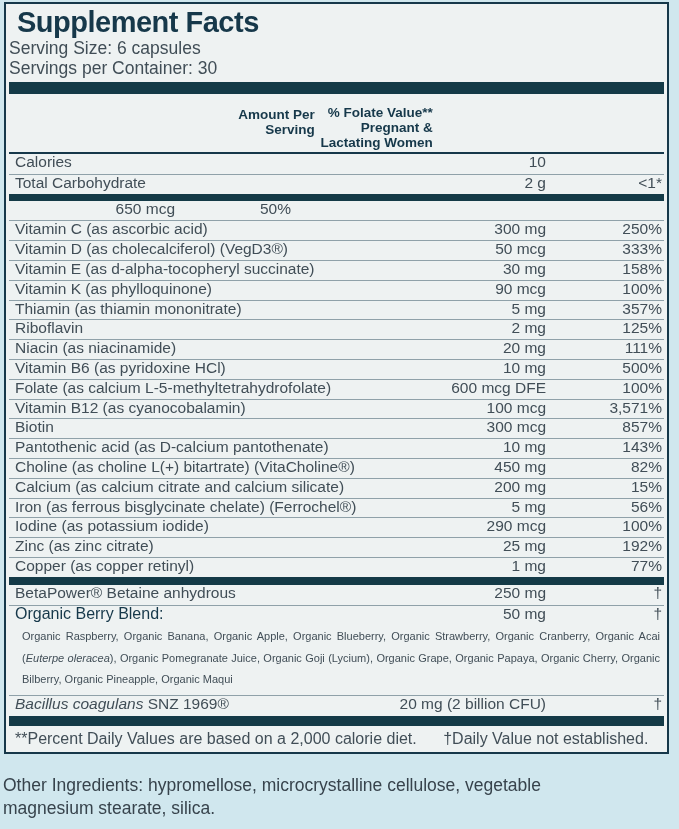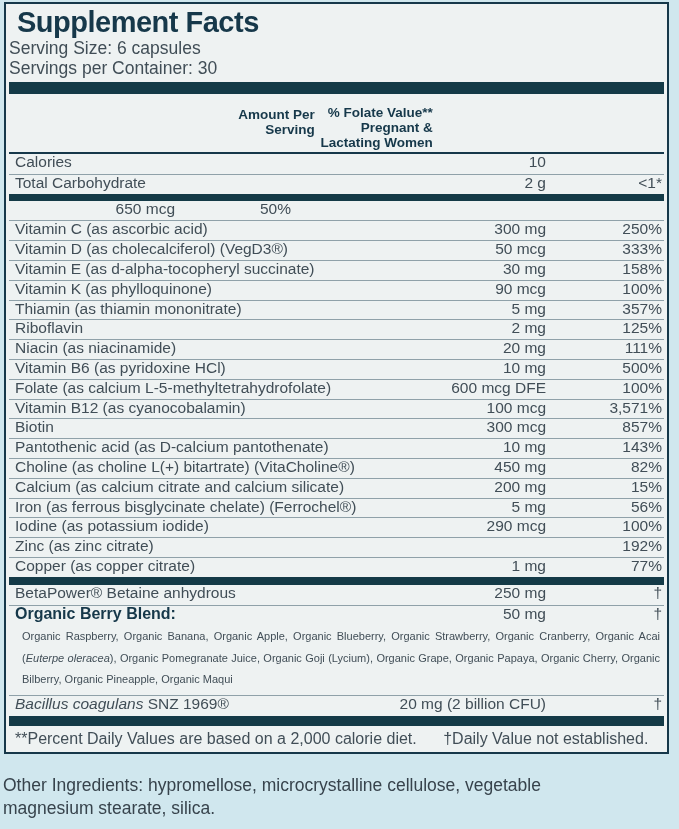--- a/index.html
+++ b/index.html
@@ -202,6 +202,7 @@
       </div>
       <div class="row">
         <span class="c-name">Zinc (as zinc citrate)</span>
+        <span class="c-amount">25 mg</span>
         <span class="c-dv">192%</span>
       </div>
       <div class="row">

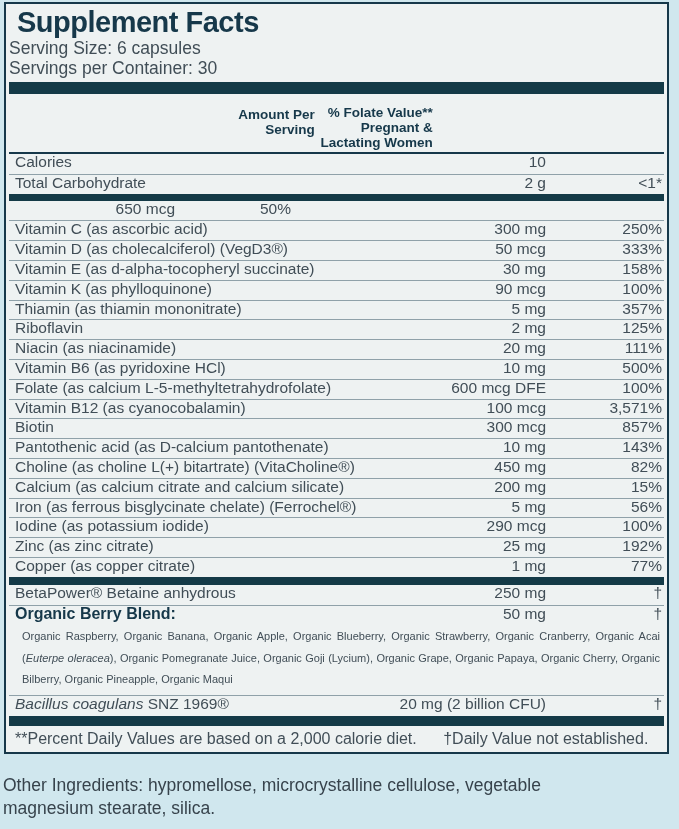--- a/index.html
+++ b/index.html
@@ -206,7 +206,7 @@
         <span class="c-dv">192%</span>
       </div>
       <div class="row">
-        <span class="c-name">Copper (as copper citrate)</span>
+        <span class="c-name">Copper (as copper retinyl)</span>
         <span class="c-amount">1 mg</span>
         <span class="c-dv">77%</span>
       </div>

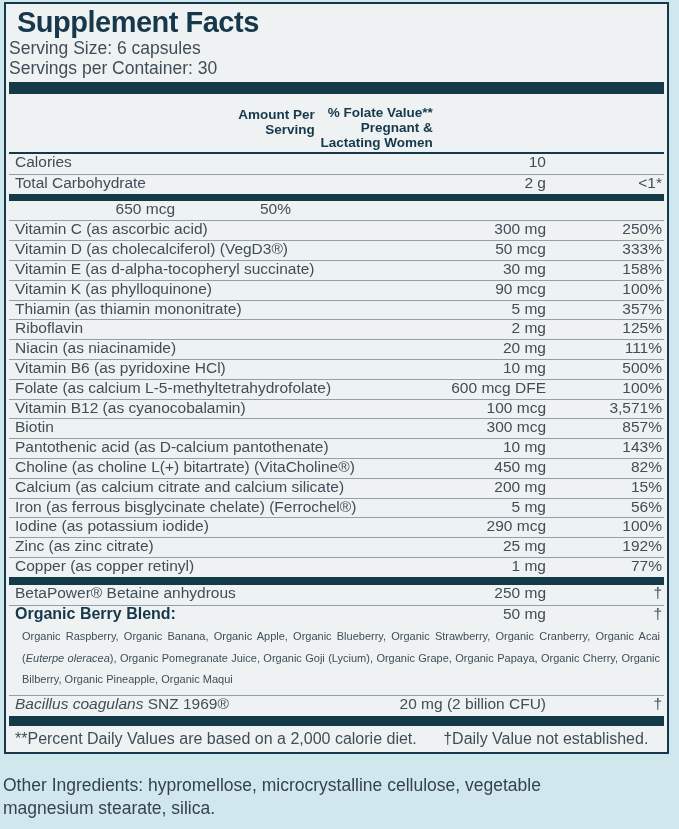--- a/index.html
+++ b/index.html
@@ -57,7 +57,7 @@
   }
   .row + .row{border-top:1px solid var(--hairline);}
   .c-name{flex:1;white-space:nowrap;overflow:visible;}
-  .c-name.b{font-weight:bold;color:var(--accent);font-size:16px;}
+  .c-name.b{font-weight:normal;color:var(--accent);font-size:16px;}
   .c-amount{width:160px;text-align:right;white-space:nowrap;}
   .c-dv{width:116px;text-align:right;white-space:nowrap;}
   .thick{height:7px;background:var(--bar);}

